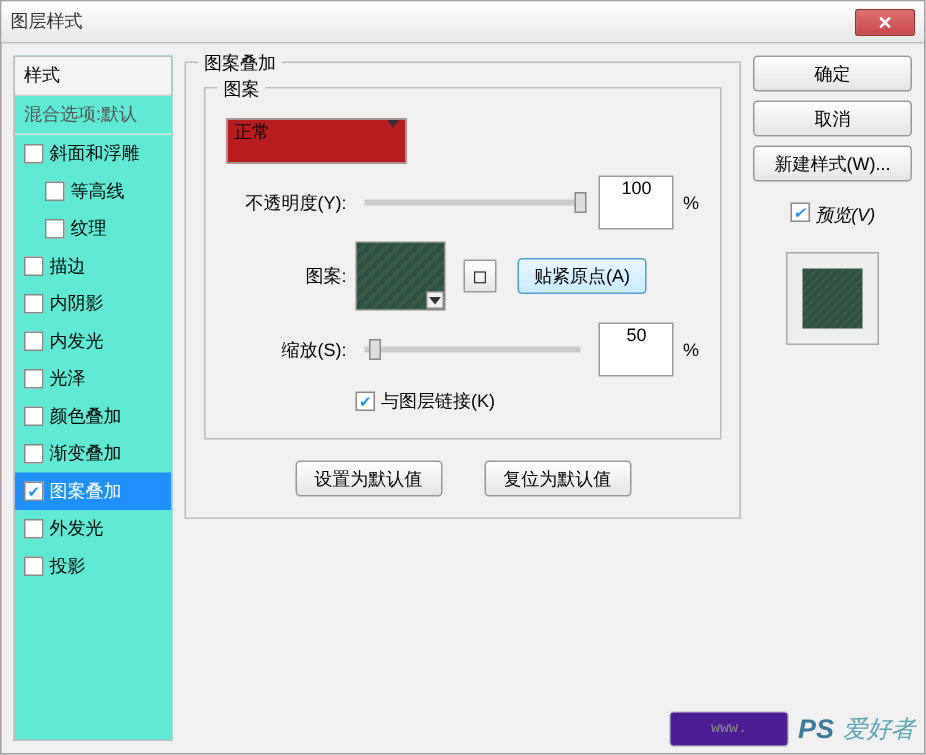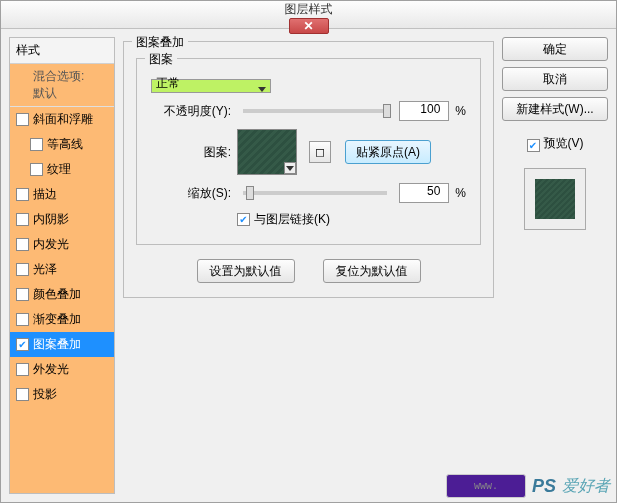--- a/index.html
+++ b/index.html
@@ -5,7 +5,7 @@
     * { box-sizing: border-box; font-family: "Microsoft YaHei", "SimSun", sans-serif; font-size: 12px; }
     body { margin: 0; background: #f0f0f0; }
     .window { width: 617px; height: 503px; background: #f0f0f0; border: 1px solid #a0a0a0; position: relative; }
-    .titlebar { height: 28px; background: linear-gradient(#fdfdfd, #e8e8e8); border-bottom: 1px solid #c0c0c0; display: flex; align-items: center; padding: 0 6px; justify-content: space-between; flex-direction: column; }
+    .titlebar { height: 28px; background: linear-gradient(#fdfdfd, #e8e8e8); border-bottom: 1px solid #c0c0c0; display: flex; align-items: center; padding: 0 6px; justify-content: space-between; }
     .titlebar-text { color: #333; }
     .close-btn { width: 40px; height: 18px; background: linear-gradient(#e07070, #c84848); border: 1px solid #a03030; border-radius: 2px; display: flex; align-items: center; justify-content: center; color: #fff; font-weight: bold; font-size: 11px; cursor: pointer; }
     .body { display: flex; padding: 8px; gap: 8px; height: calc(100% - 28px); }

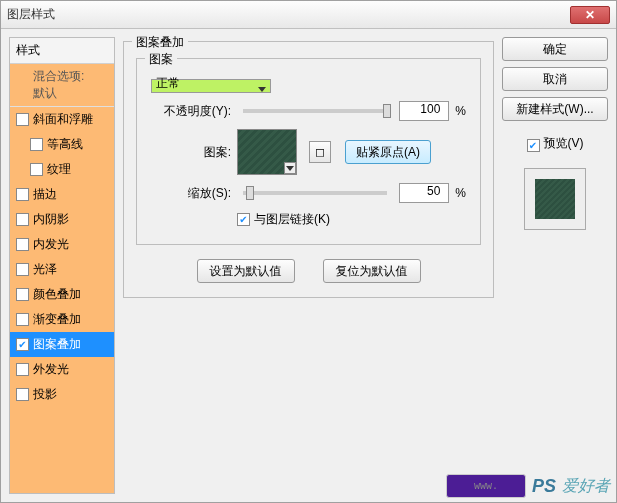--- a/index.html
+++ b/index.html
@@ -9,7 +9,7 @@
     .titlebar-text { color: #333; }
     .close-btn { width: 40px; height: 18px; background: linear-gradient(#e07070, #c84848); border: 1px solid #a03030; border-radius: 2px; display: flex; align-items: center; justify-content: center; color: #fff; font-weight: bold; font-size: 11px; cursor: pointer; }
     .body { display: flex; padding: 8px; gap: 8px; height: calc(100% - 28px); }
-    .styles-panel { width: 106px; border: 1px solid #bdbdbd; background: #fdba74; }
+    .styles-panel { width: 106px; border: 1px solid #bdbdbd; background: #5eead4; }
     .styles-header { padding: 4px 6px; border-bottom: 1px solid #d0d0d0; background: #f4f4f4; }
     .styles-subheader { padding: 4px 23px; border-bottom: 1px solid #e0e0e0; color: #555; }
     .style-item { display: flex; align-items: center; padding: 4px 6px; gap: 4px; cursor: pointer; }

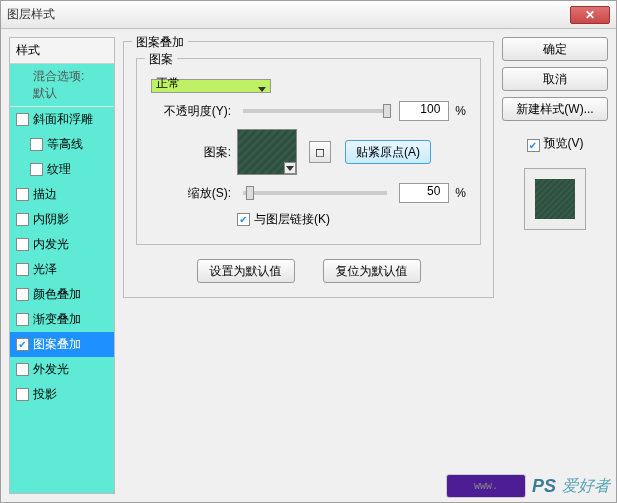--- a/index.html
+++ b/index.html
@@ -11,7 +11,7 @@
     .body { display: flex; padding: 8px; gap: 8px; height: calc(100% - 28px); }
     .styles-panel { width: 106px; border: 1px solid #bdbdbd; background: #5eead4; }
     .styles-header { padding: 4px 6px; border-bottom: 1px solid #d0d0d0; background: #f4f4f4; }
-    .styles-subheader { padding: 4px 23px; border-bottom: 1px solid #e0e0e0; color: #555; }
+    .styles-subheader { padding: 4px 6px; border-bottom: 1px solid #e0e0e0; color: #555; }
     .style-item { display: flex; align-items: center; padding: 4px 6px; gap: 4px; cursor: pointer; }
     .style-item.selected { background: #1e90ff; color: #fff; }
     .style-item.indent { padding-left: 20px; }

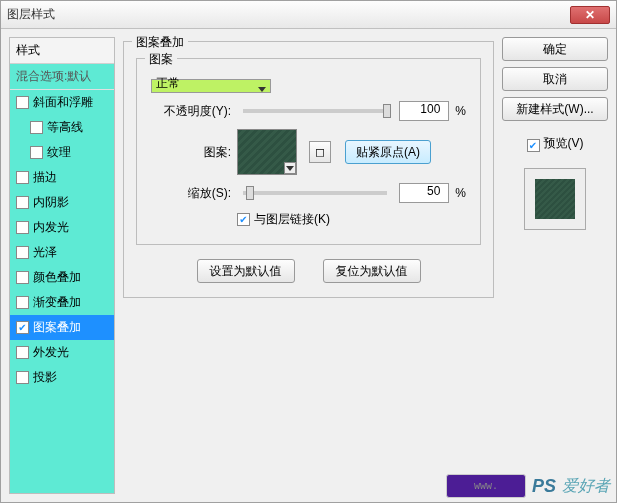--- a/index.html
+++ b/index.html
@@ -23,7 +23,7 @@
     .inner-fieldset { border: 1px solid #bdbdbd; padding: 12px 14px 16px; position: relative; margin-top: 6px; }
     .row { display: flex; align-items: center; margin: 8px 0; gap: 6px; }
     .row-label { width: 80px; text-align: right; }
-    .select { width: 120px; height: 14px; border: 1px solid #999; background: #bef264; display: flex; align-items: flex-end; justify-content: space-between; padding: 0 4px; }
+    .select { width: 120px; height: 30px; border: 1px solid #999; background: #b91c1c; display: flex; align-items: flex-start; justify-content: space-between; padding: 0 4px; }
     .dropdown-arrow { width: 0; height: 0; border-left: 4px solid transparent; border-right: 4px solid transparent; border-top: 5px solid #333; }
     .slider { flex: 1; height: 4px; background: #ccc; position: relative; margin: 0 6px; max-width: 150px; }
     .slider-thumb { position: absolute; top: -5px; width: 8px; height: 14px; background: #ddd; border: 1px solid #888; transform: translateX(-50%); }

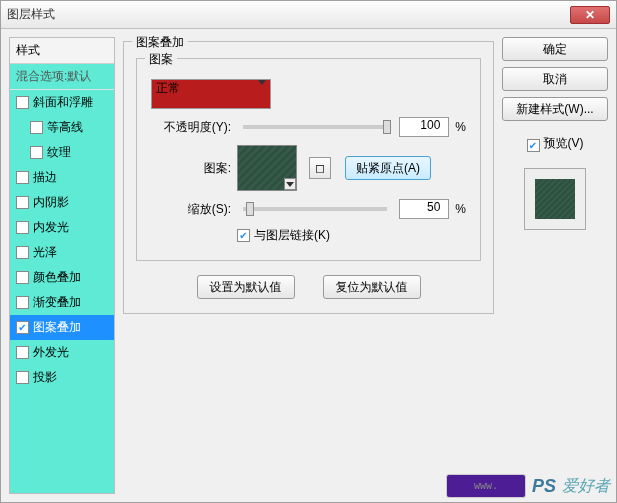--- a/index.html
+++ b/index.html
@@ -27,7 +27,7 @@
     .dropdown-arrow { width: 0; height: 0; border-left: 4px solid transparent; border-right: 4px solid transparent; border-top: 5px solid #333; }
     .slider { flex: 1; height: 4px; background: #ccc; position: relative; margin: 0 6px; max-width: 150px; }
     .slider-thumb { position: absolute; top: -5px; width: 8px; height: 14px; background: #ddd; border: 1px solid #888; transform: translateX(-50%); }
-    .num-input { width: 50px; height: 20px; border: 1px solid #999; background: #fff; padding: 0 8px; text-align: right; }
+    .num-input { width: 50px; height: 36px; border: 1px solid #999; background: #fff; padding: 0 8px; text-align: center; }
     .pattern-swatch { width: 60px; height: 46px; border: 1px solid #888; background: linear-gradient(135deg, #2d5040 25%, #355a48 25%, #355a48 50%, #2d5040 50%, #2d5040 75%, #355a48 75%); background-size: 8px 8px; display: flex; align-items: flex-end; justify-content: flex-end; }
     .swatch-arrow { width: 12px; height: 12px; background: #eee; border: 1px solid #888; display: flex; align-items: center; justify-content: center; }
     .small-btn { width: 22px; height: 22px; border: 1px solid #999; background: linear-gradient(#fdfdfd,#e6e6e6); display: flex; align-items: center; justify-content: center; margin-left: 6px; }

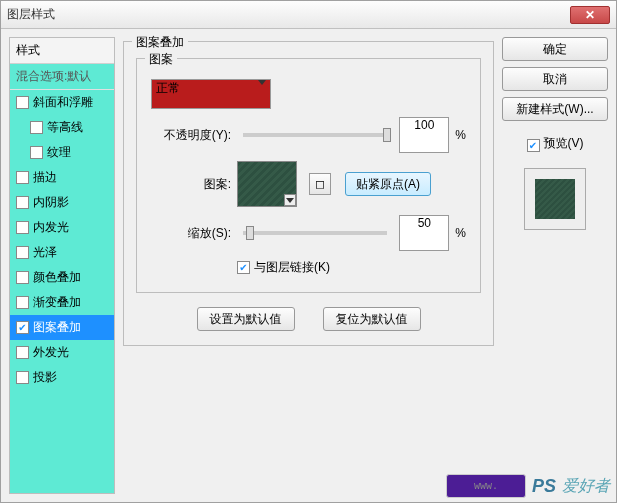--- a/index.html
+++ b/index.html
@@ -37,7 +37,7 @@
     .grey-btn { height: 24px; padding: 0 12px; border: 1px solid #999; background: linear-gradient(#fdfdfd,#e6e6e6); border-radius: 3px; cursor: pointer; display:flex; align-items:center; }
     .right-panel { width: 106px; display: flex; flex-direction: column; gap: 6px; align-items: stretch; }
     .right-btn { height: 24px; border: 1px solid #999; background: linear-gradient(#fdfdfd,#e6e6e6); border-radius: 3px; cursor: pointer; display:flex; align-items:center; justify-content:center; }
-    .preview-row { display: flex; align-items: flex-end; gap: 4px; justify-content: center; margin-top: 8px; }
+    .preview-row { display: flex; align-items: flex-start; gap: 4px; justify-content: center; margin-top: 8px; font-style: italic; }
     .preview-box { width: 62px; height: 62px; border: 1px solid #aaa; background: #eee; margin: 10px auto 0; display: flex; align-items: center; justify-content: center; }
     .preview-inner { width: 40px; height: 40px; background: linear-gradient(135deg, #2d5040 25%, #355a48 25%, #355a48 50%, #2d5040 50%, #2d5040 75%, #355a48 75%); background-size: 6px 6px; }
     .watermark { position: absolute; right: 6px; bottom: 4px; display: flex; align-items: center; gap: 6px; font-size: 14px; }

